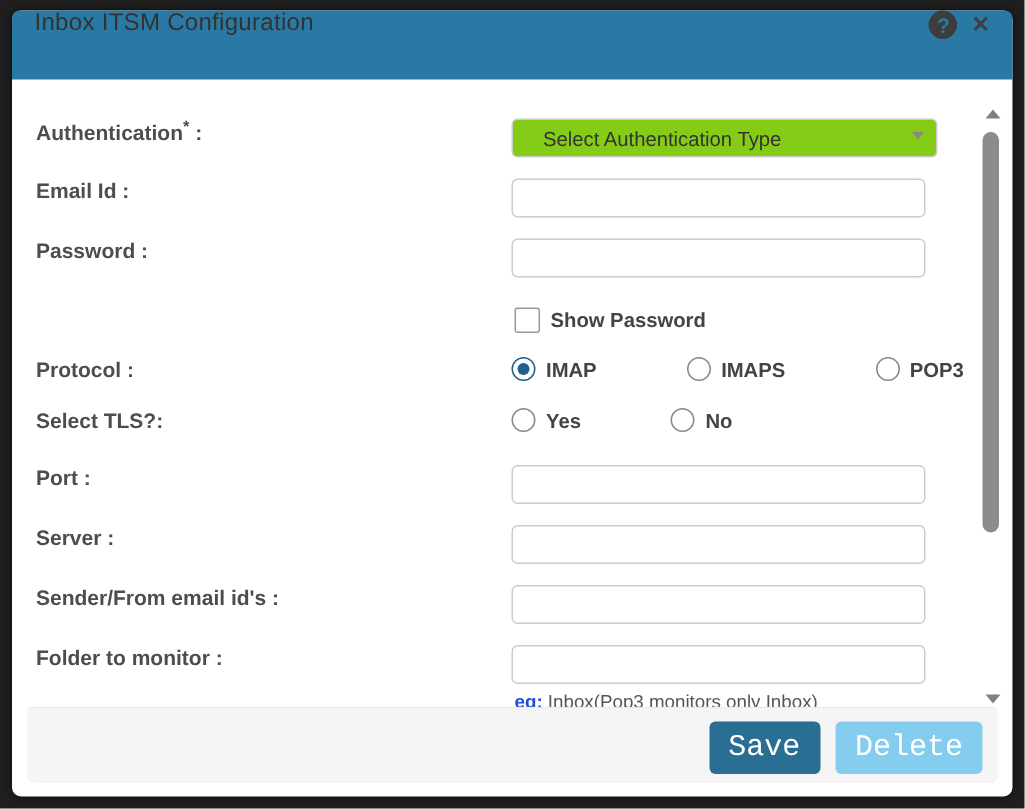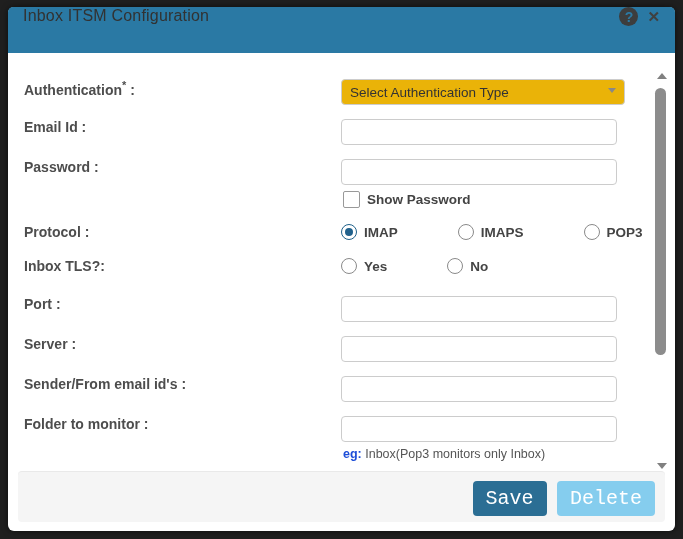--- a/index.html
+++ b/index.html
@@ -32,8 +32,8 @@
     padding:0 5px;font-size:13px;color:#333;outline:none;background:#fff;
   }
   .select-box{
-    width:320px;height:26px;border:1px solid #ccc;border-radius:4px;background:#eab308;
-    display:flex;align-items:center;padding:0 8px;box-sizing:border-box;
+    width:320px;height:26px;border:1px solid #ccc;border-radius:4px;background:#84cc16;
+    display:flex;align-items:center;padding:0 20px;box-sizing:border-box;
     font-size:13.5px;color:#333;cursor:pointer;position:relative;
   }
   .select-caret{

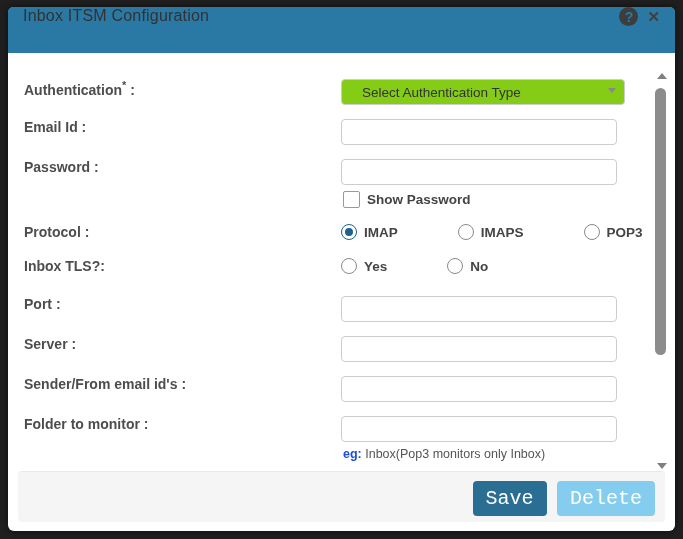--- a/index.html
+++ b/index.html
@@ -41,7 +41,7 @@
     border-left:4px solid transparent;border-right:4px solid transparent;
     border-top:5px solid #888;
   }
-  .row-tight{margin-bottom:6px;}
+  .row-tight{margin-bottom:20px;}
   .checkbox-row{display:flex;align-items:center;margin:0 0 16px 319px;}
   .checkbox{
     width:15px;height:15px;border:1px solid #999;border-radius:2px;background:#fff;cursor:pointer;

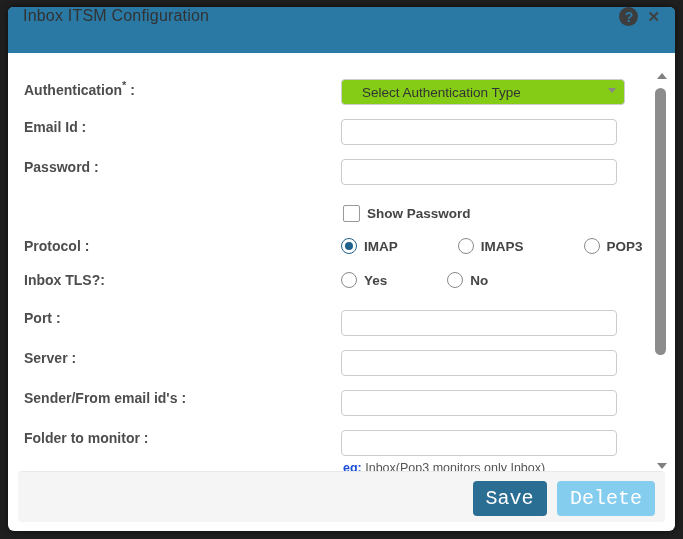--- a/index.html
+++ b/index.html
@@ -146,7 +146,7 @@
     </div>
 
     <div class="form-row label-only" style="margin-bottom:18px;">
-      <span class="form-label">Inbox TLS?:</span>
+      <span class="form-label">Select TLS?:</span>
       <span class="radio-group">
         <span class="radio-option">
           <span class="radio"></span>

